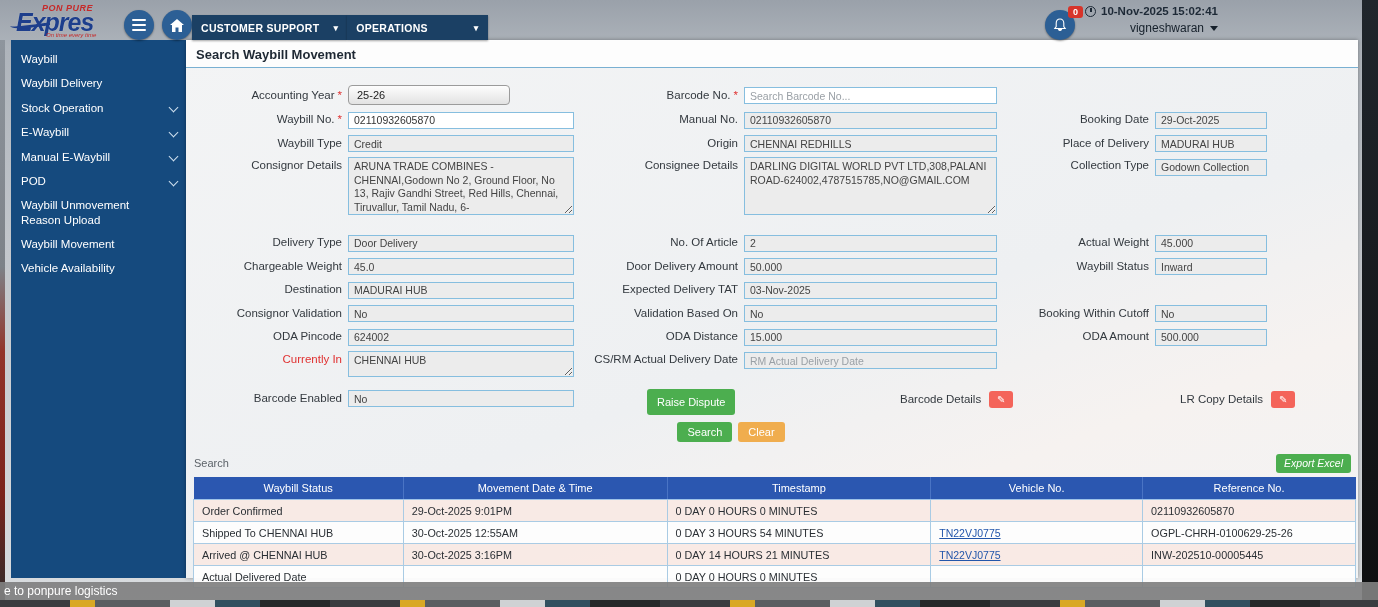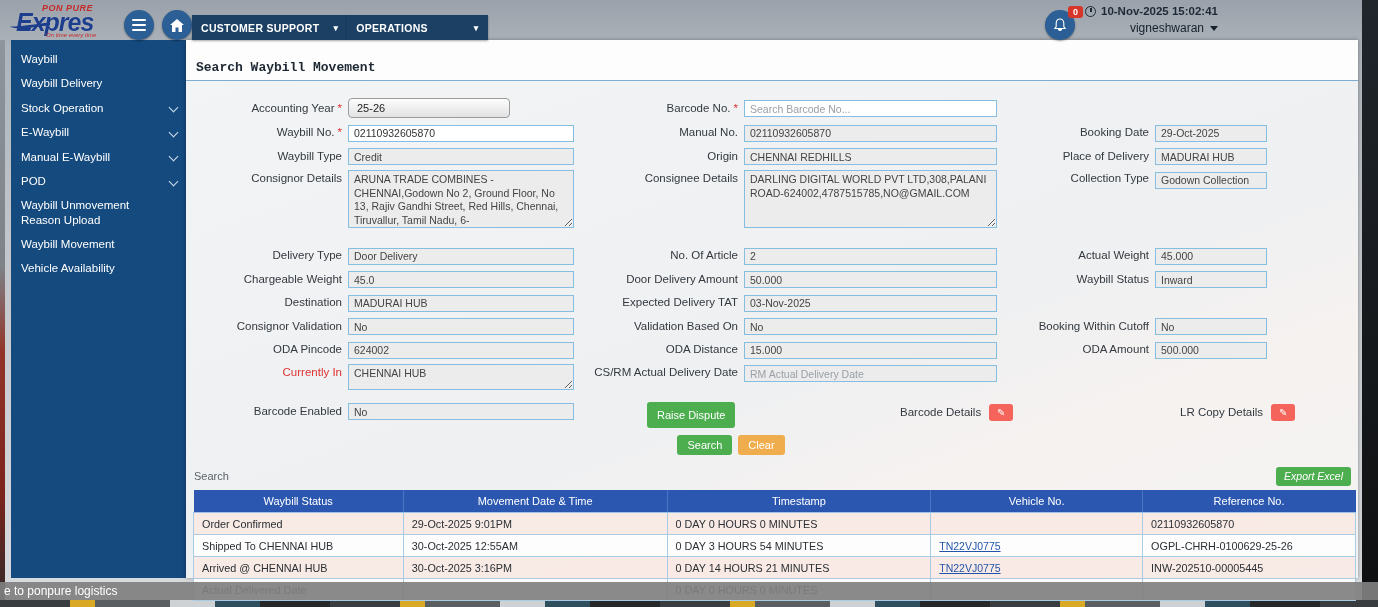--- a/index.html
+++ b/index.html
@@ -49,7 +49,7 @@
     background: linear-gradient(160deg,#f3f4f5 0%,#eef0f2 55%,#f6f2f0 75%,#f2f3f4 100%);
     box-shadow:0 0 4px rgba(0,0,0,.35);
   }
-  .panel-title { background:#fdfdfd; border-bottom:1px solid #79b0d2; padding:20px 10px 5px; font-size:13px; font-weight:bold; color:#1e2833;font-family:Liberation Mono, monospace; }
+  .panel-title { background:#fdfdfd; border-bottom:1px solid #79b0d2; padding:7px 10px 5px; font-size:13px; font-weight:bold; color:#1e2833; }
   .form-area { padding:17px 0 0 8px; position:relative; }
   .frow { display:grid; grid-template-columns:148px 226px 158px 253px 146px 112px; column-gap:6px; align-items:center; margin-bottom:5px; }
   .frow.tall { align-items:flex-start; }

